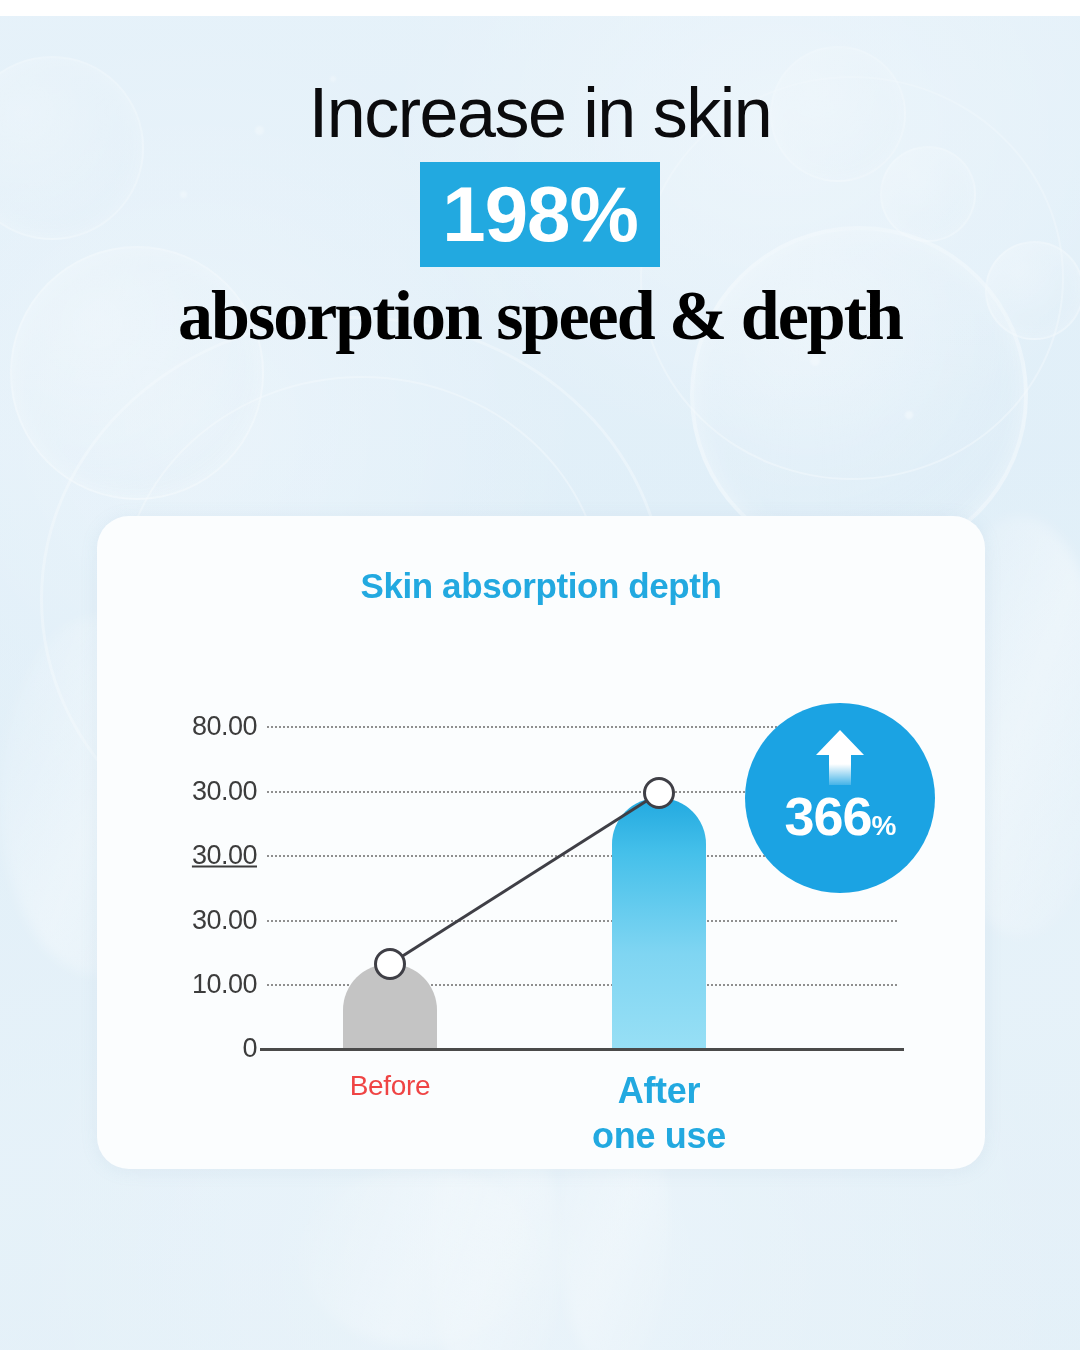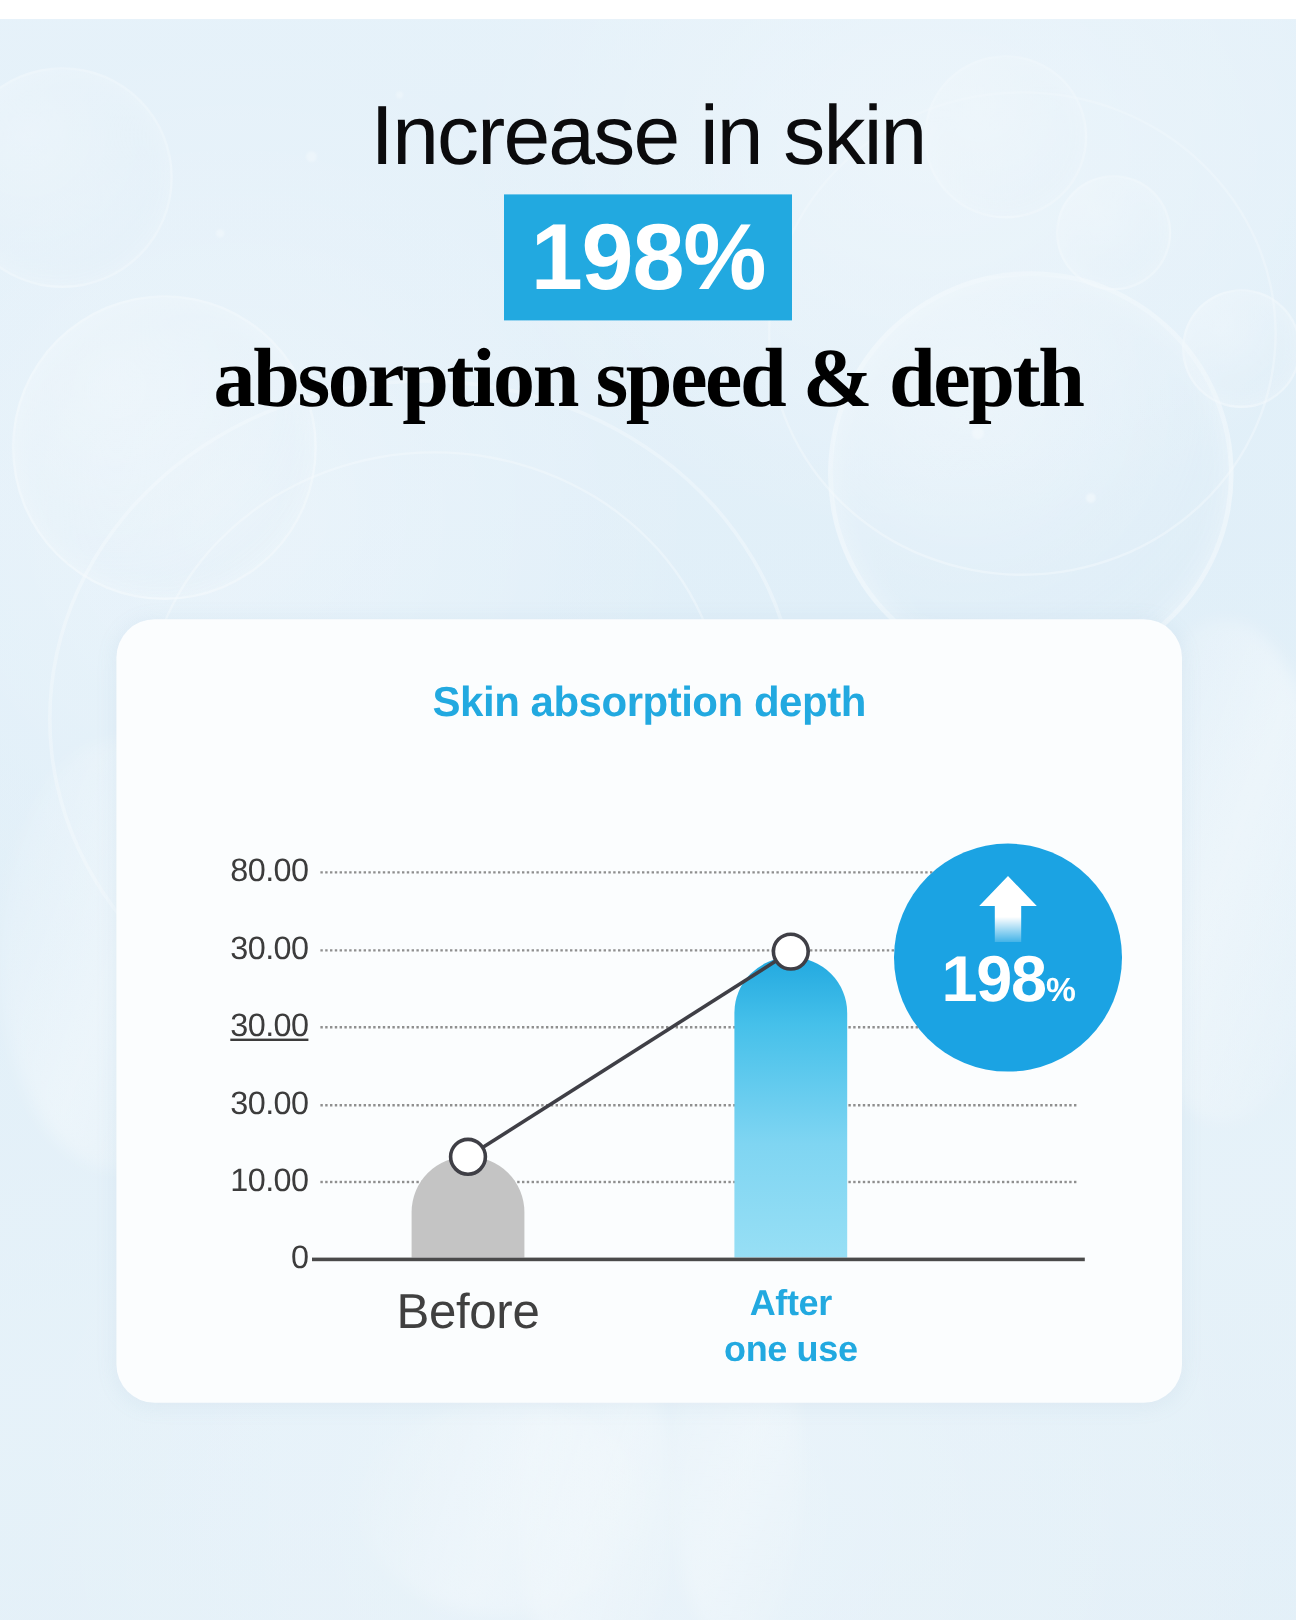--- a/index.html
+++ b/index.html
@@ -338,7 +338,7 @@
       <path d="M28 1 L52 26 L39 26 L39 56 L17 56 L17 26 L4 26 Z" fill="url(#arrGrad)"></path>
     </svg>
     <div class="badge-value">
-      <span class="badge-num">198</span><span class="badge-pct">%</span>
+      <span class="badge-num">366</span><span class="badge-pct">%</span>
     </div>
   </div>
 

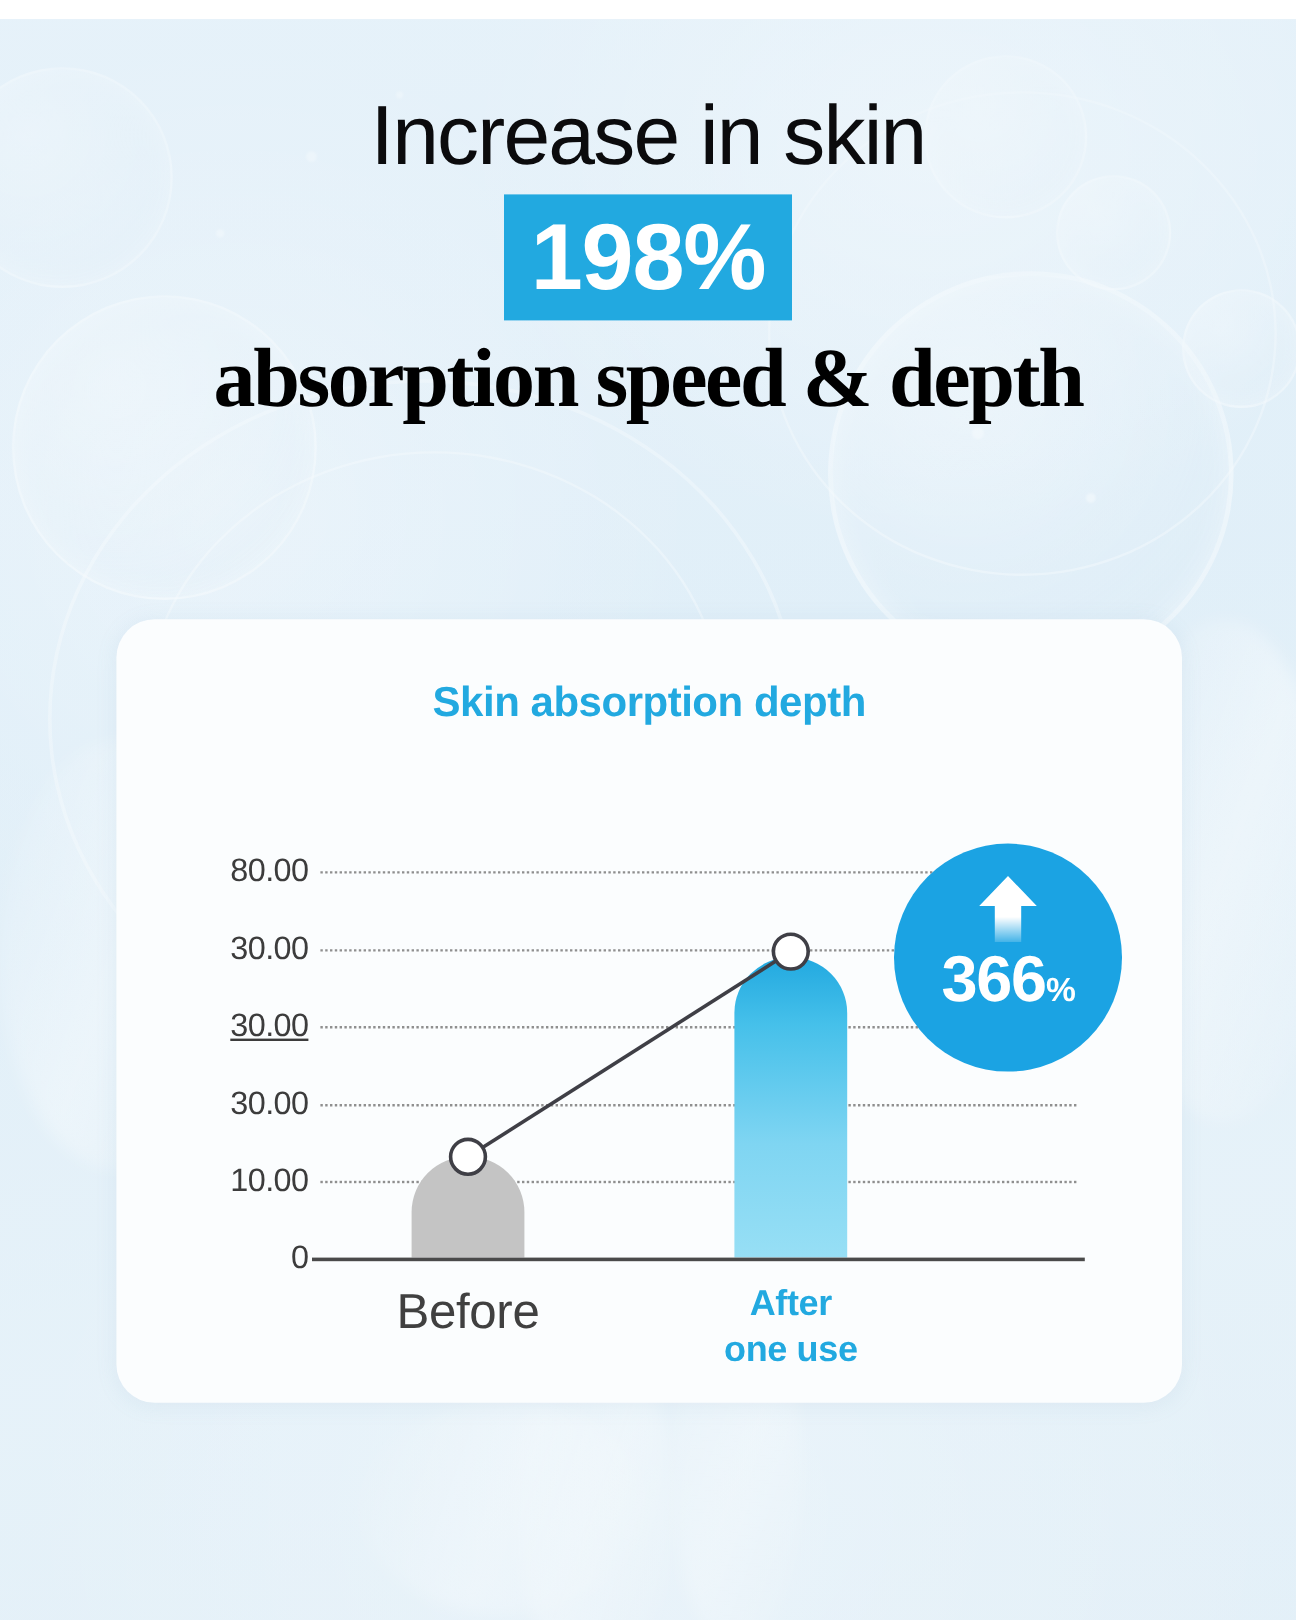--- a/index.html
+++ b/index.html
@@ -206,9 +206,9 @@
     white-space: nowrap;
   }
   .xlabel-before {
-    font-size: 41px;
+    font-size: 28px;
     font-weight: 400;
-    color: #404040;
+    color: #ef4444;
     letter-spacing: -0.3px;
   }
   .xlabel-after {

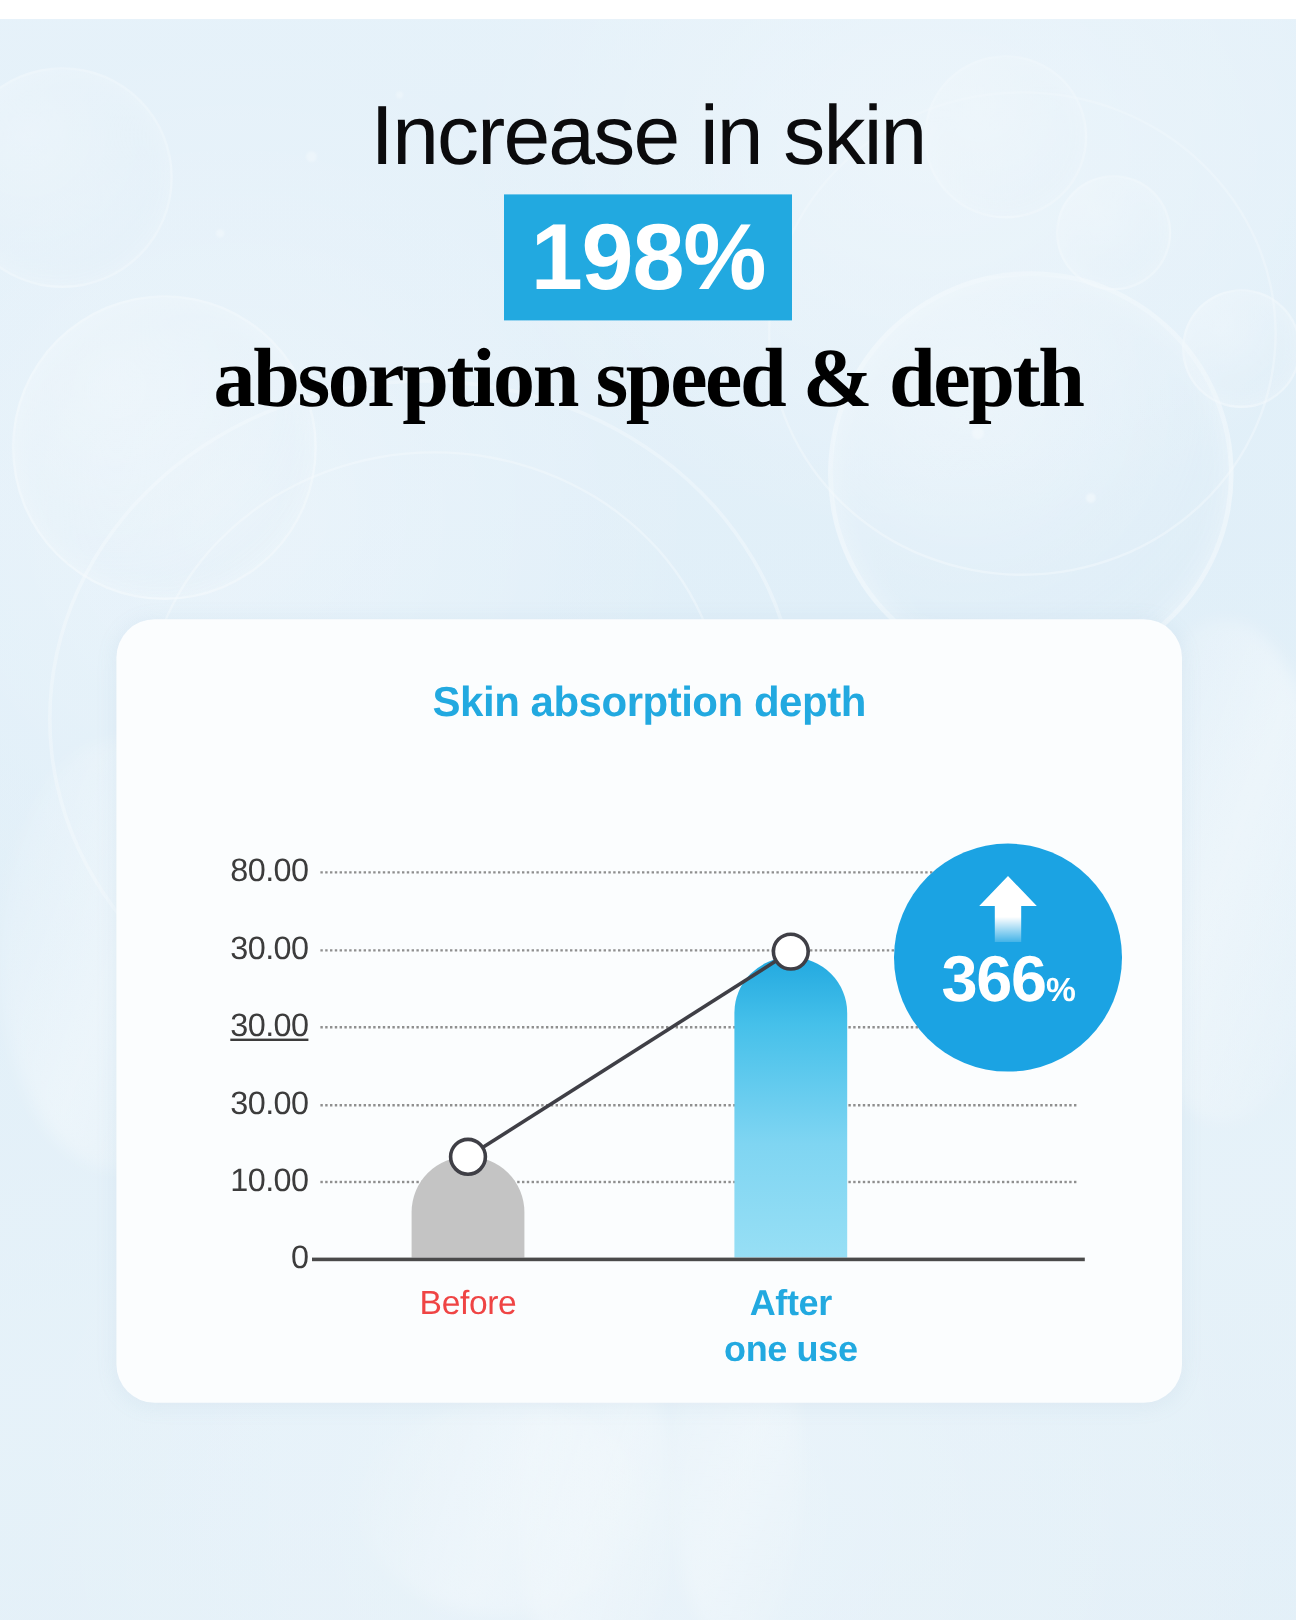--- a/index.html
+++ b/index.html
@@ -212,7 +212,7 @@
     letter-spacing: -0.3px;
   }
   .xlabel-after {
-    font-size: 30px;
+    font-size: 36px;
     font-weight: 700;
     color: #22a9e0;
     letter-spacing: -0.3px;

